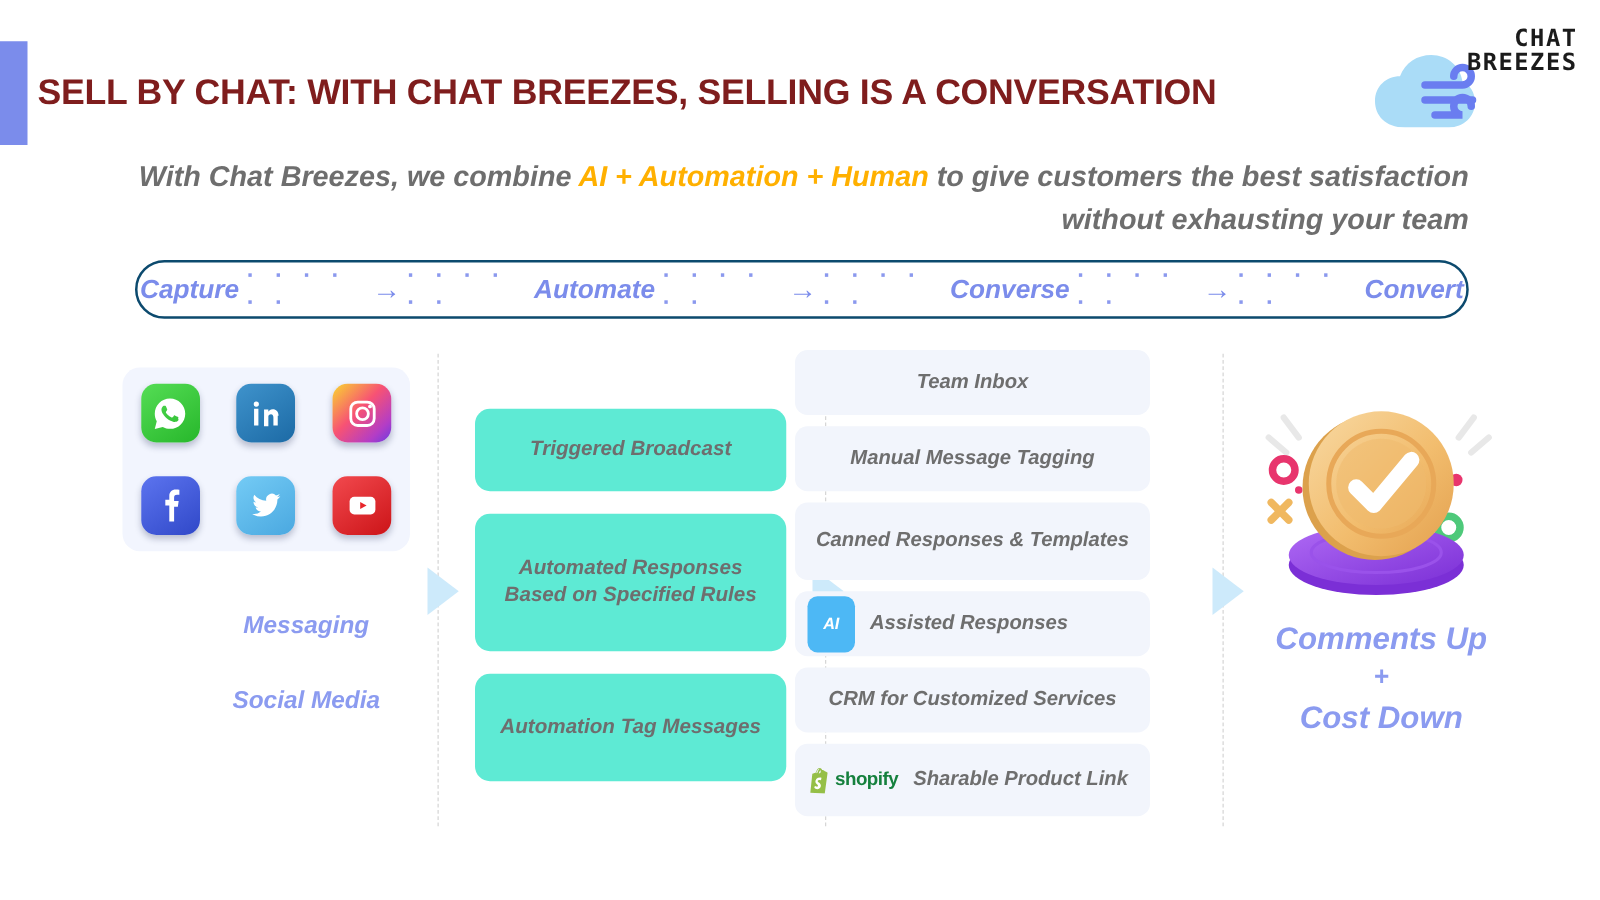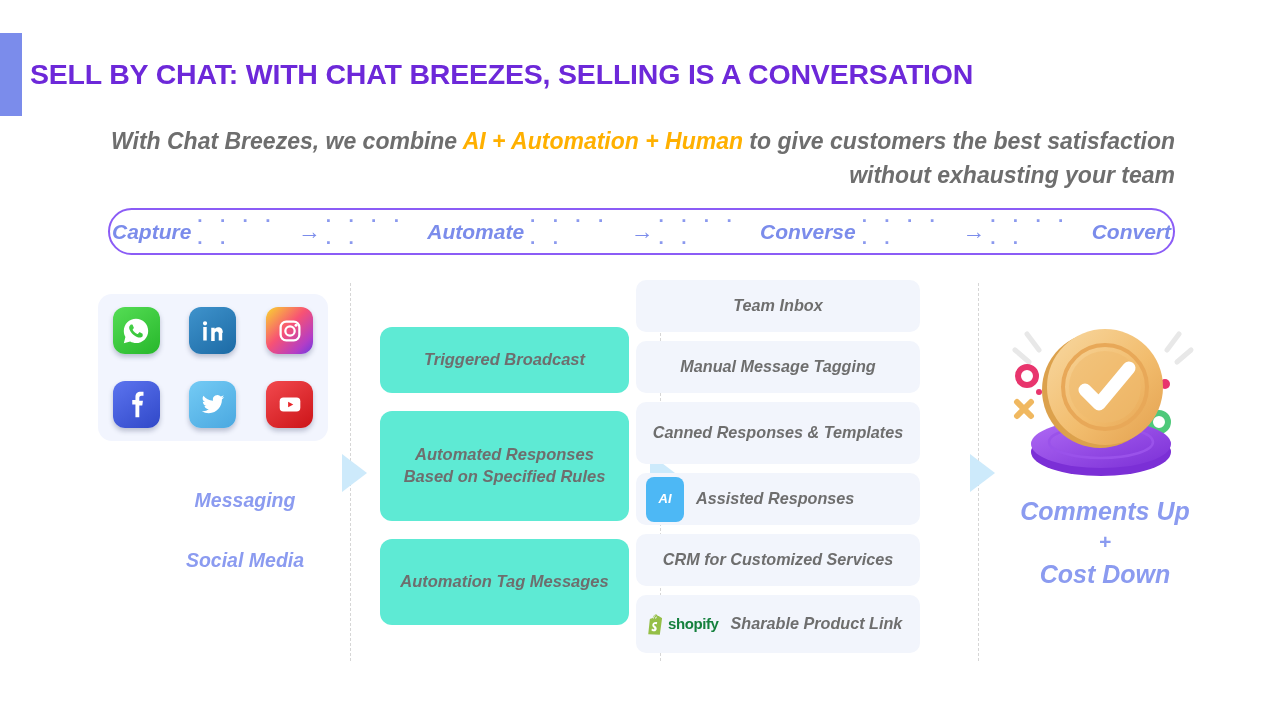--- a/index.html
+++ b/index.html
@@ -162,6 +162,22 @@
   <div class="accent-bar"></div>
   <div class="title">SELL BY CHAT: WITH CHAT BREEZES, SELLING IS A CONVERSATION</div>
 
+  <div class="logo">
+    <div class="logo-mark">
+      <svg viewBox="0 0 104 58" xmlns="http://www.w3.org/2000/svg">
+        <path d="M26 58 C10 58 2 48 2 37 C2 25 11 17 22 17 C26 6 36 0 47 0 C60 0 70 9 72 21 C78 24 82 30 82 38 C82 49 73 58 61 58 Z" fill="#aadcf7"></path>
+        <g stroke="#6a7df0" stroke-width="6" stroke-linecap="round" fill="none">
+          <path d="M42 24 H72 A7 7 0 1 0 65 17"></path>
+          <path d="M42 36 H80"></path>
+          <path d="M50 48 H72 A7 7 0 1 1 79 41"></path>
+        </g>
+      </svg>
+    </div>
+    <div class="logo-text">
+      <div>CHAT</div>
+      <div>BREEZES</div>
+    </div>
+  </div>
 
   <div class="subtitle">
     <span>With Chat Breezes, we combine </span><span class="hl">AI + Automation + Human</span><span> to give customers the best satisfaction without exhausting your team</span>

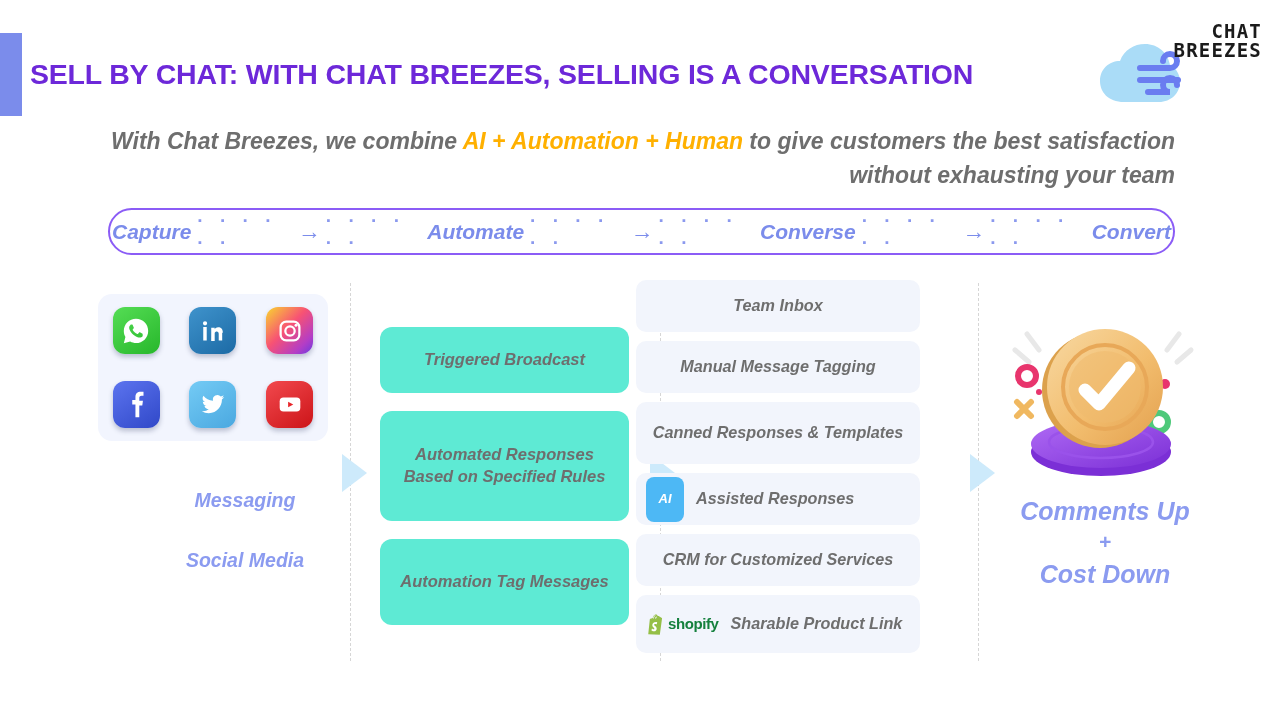--- a/index.html
+++ b/index.html
@@ -21,7 +21,7 @@
     position: absolute; left: 30px; top: 58px;
     width: 1050px;
     font-size: 28.5px; font-weight: 700; letter-spacing: -0.2px;
-    color: #6d28d9; white-space: nowrap;
+    color: #7f1d1d; white-space: nowrap;
   }
   .logo { position: absolute; right: 18px; top: 22px; width: 170px; height: 82px; }
   .logo-mark { position: absolute; left: 6px; top: 22px; width: 104px; height: 58px; }

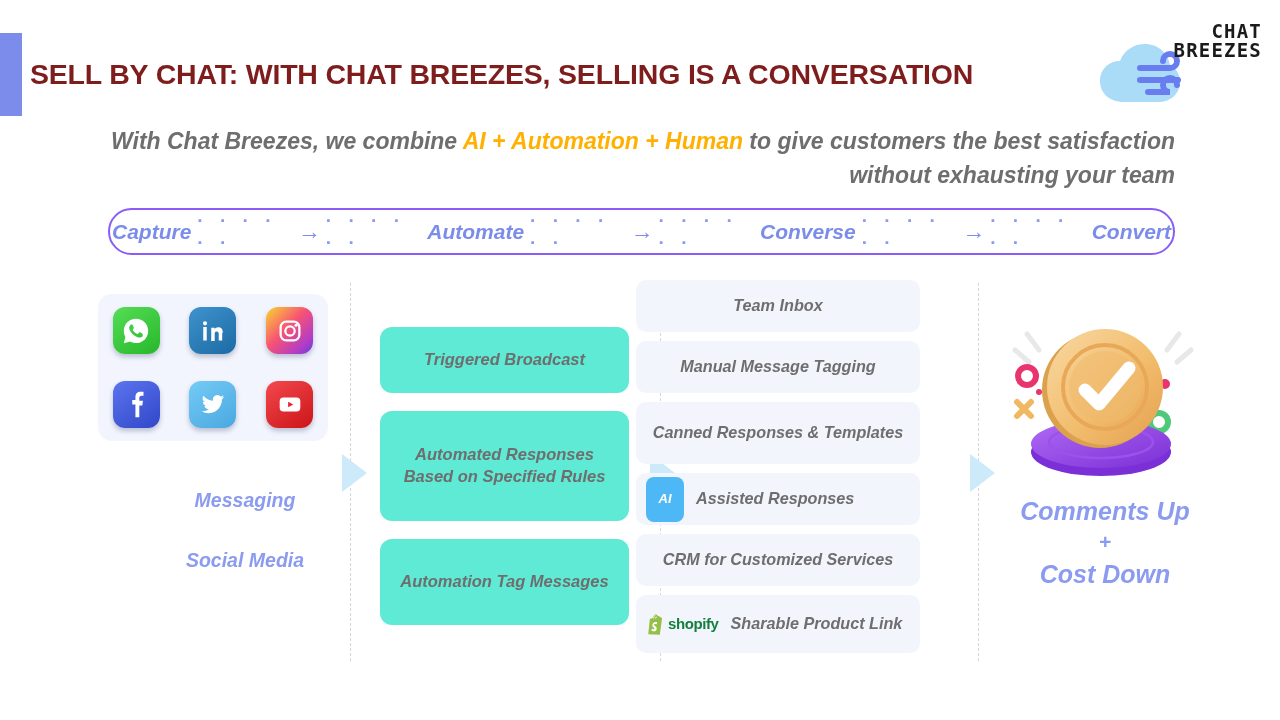--- a/index.html
+++ b/index.html
@@ -46,7 +46,7 @@
   .pipeline {
     position: absolute; left: 108px; top: 208px;
     width: 1067px; height: 47px;
-    border: 2px solid #8b5cf6; border-radius: 24px;
+    border: 2px solid #0c4a6e; border-radius: 24px;
     display: flex; align-items: center; justify-content: center;
   }
   .pipeline-inner {

